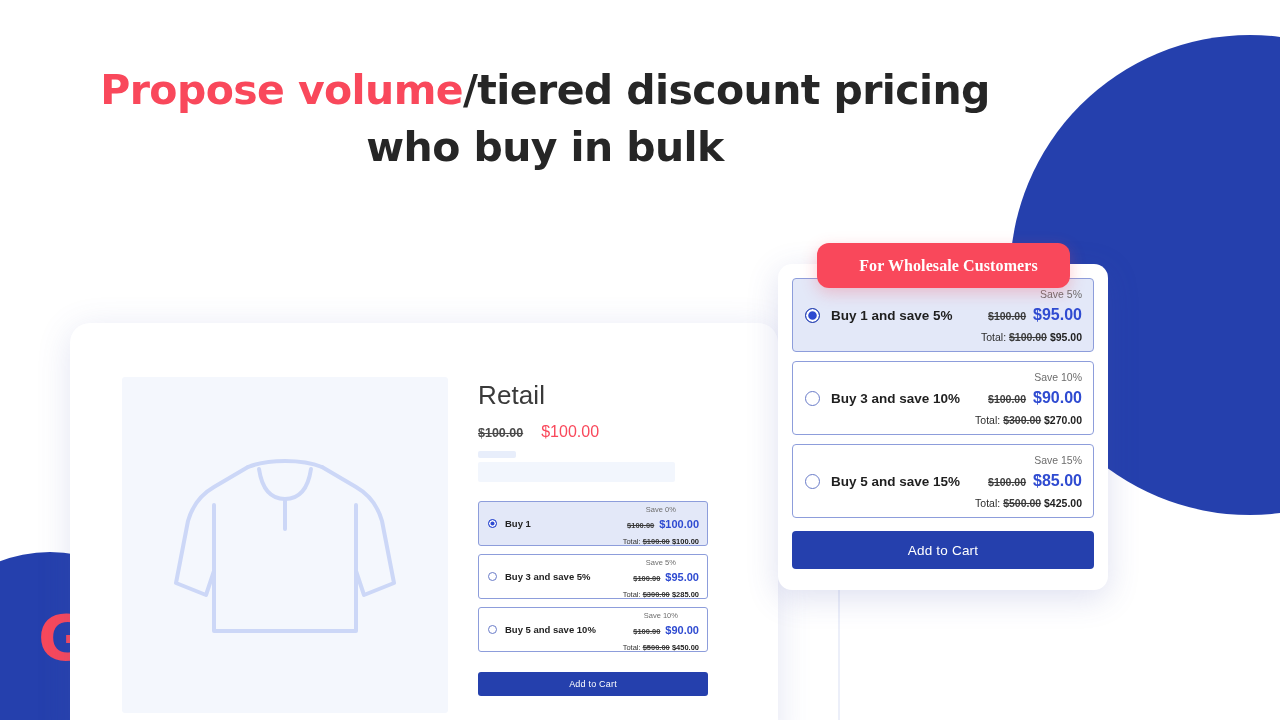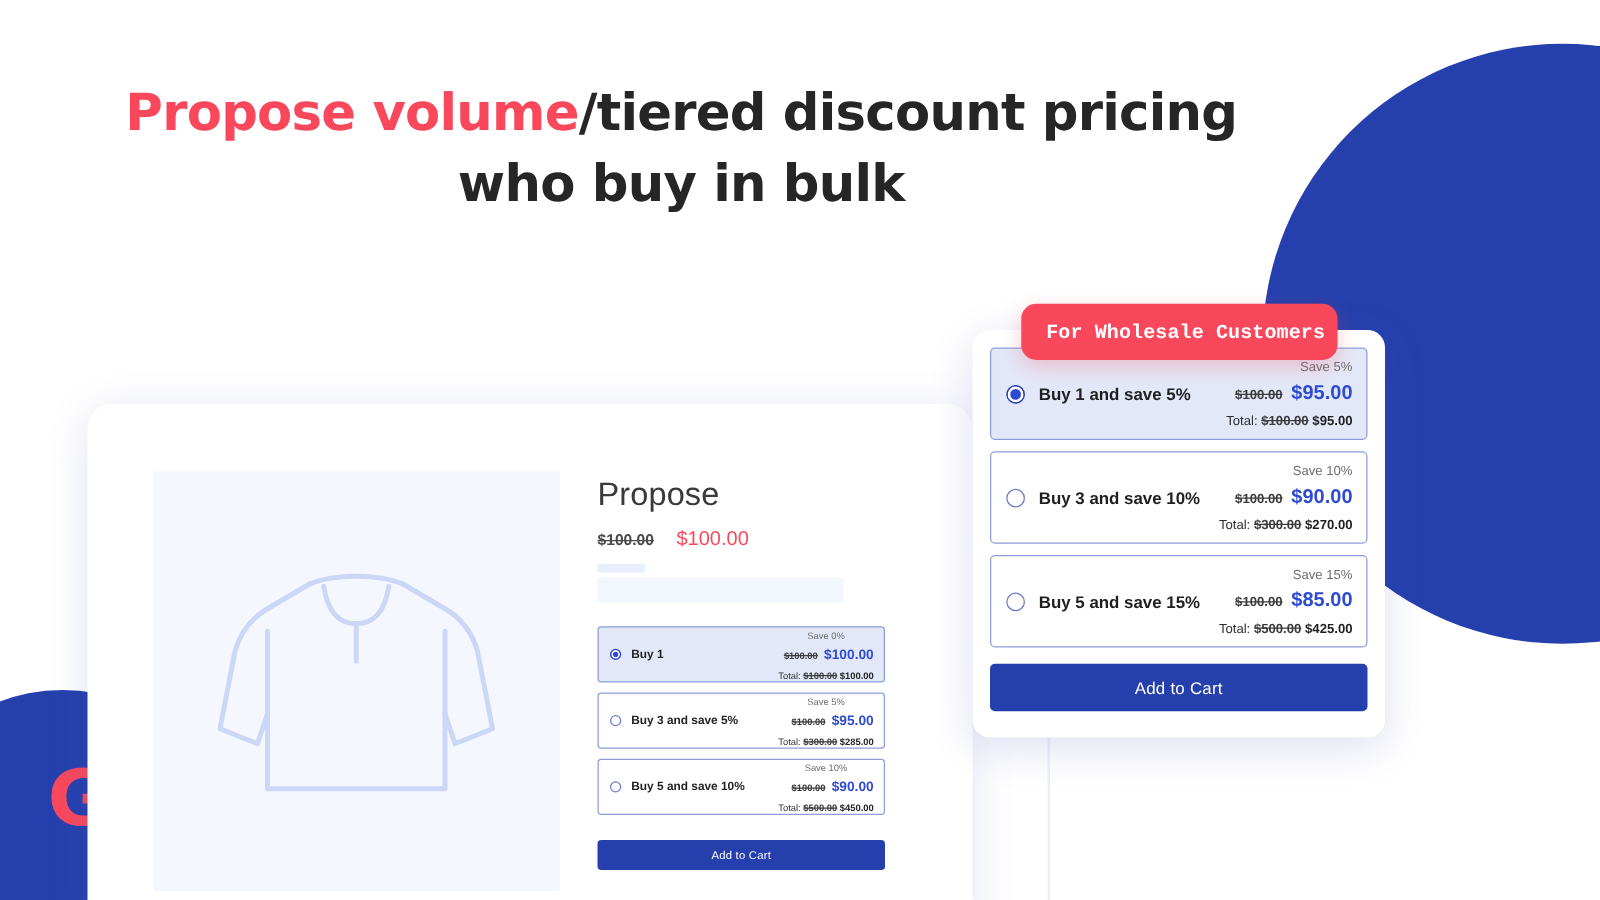--- a/index.html
+++ b/index.html
@@ -216,7 +216,7 @@
     display: flex;
     align-items: center;
     justify-content: center;
-    font-family: Liberation Mono, monospace;
+    font-family: Liberation Serif, serif;
     font-weight: 800;
     color: #ffffff;
     z-index: 9;

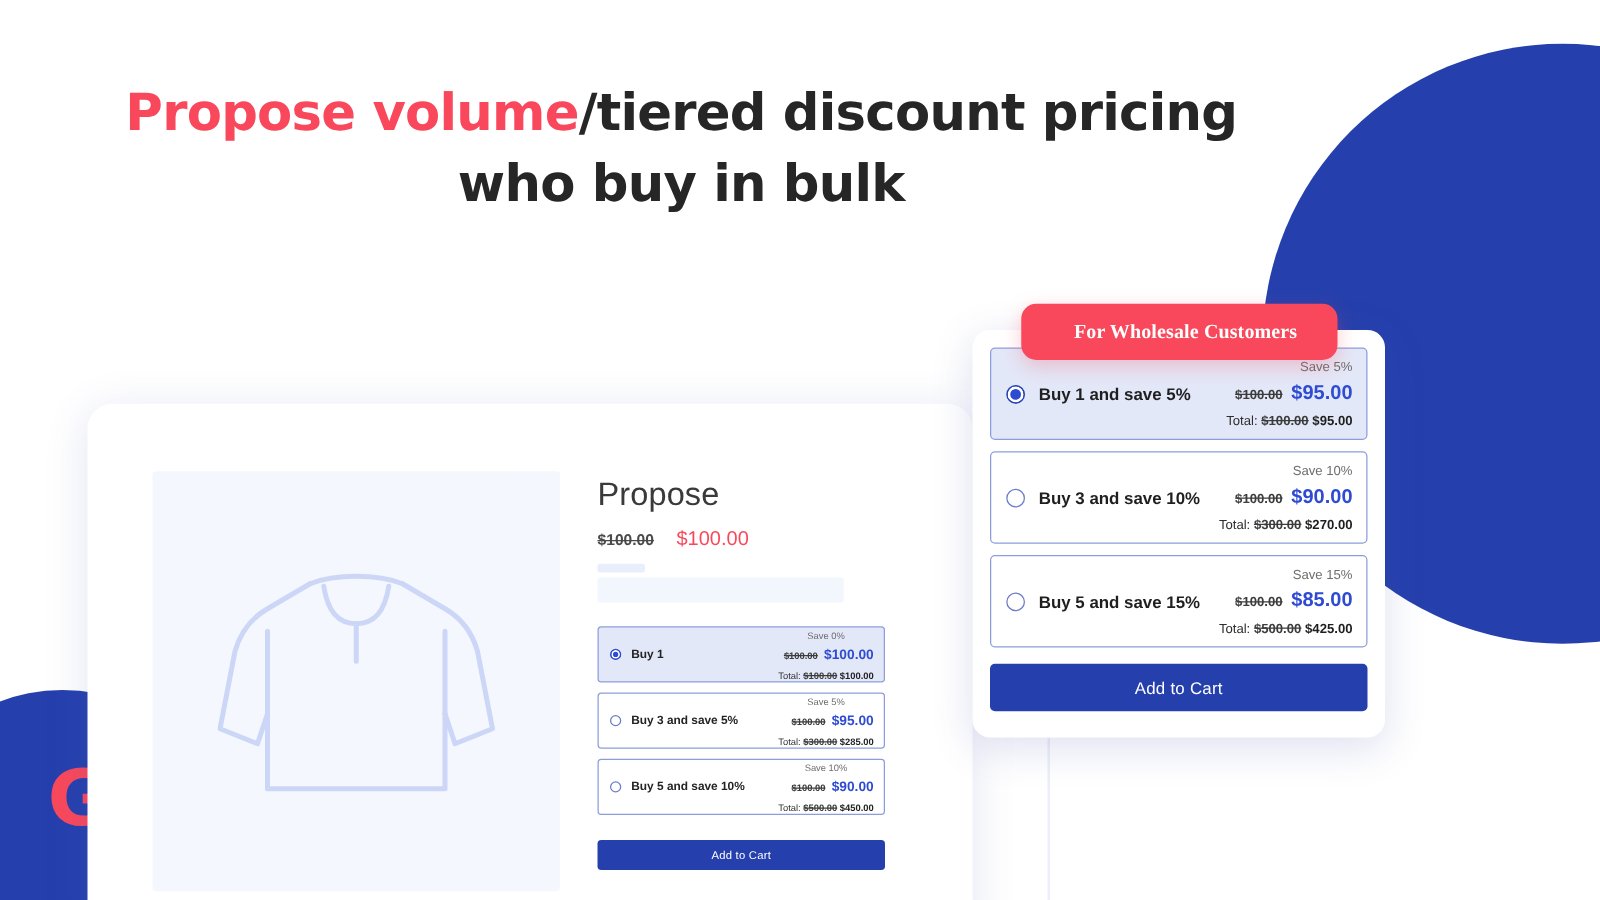--- a/index.html
+++ b/index.html
@@ -358,7 +358,7 @@
       </div>
 
       <div class="retail-details">
-        <div class="product-title">Propose</div>
+        <div class="product-title">Retail</div>
         <div class="price-row">
           <span class="price-old">$100.00</span>
           <span class="price-new">$100.00</span>

